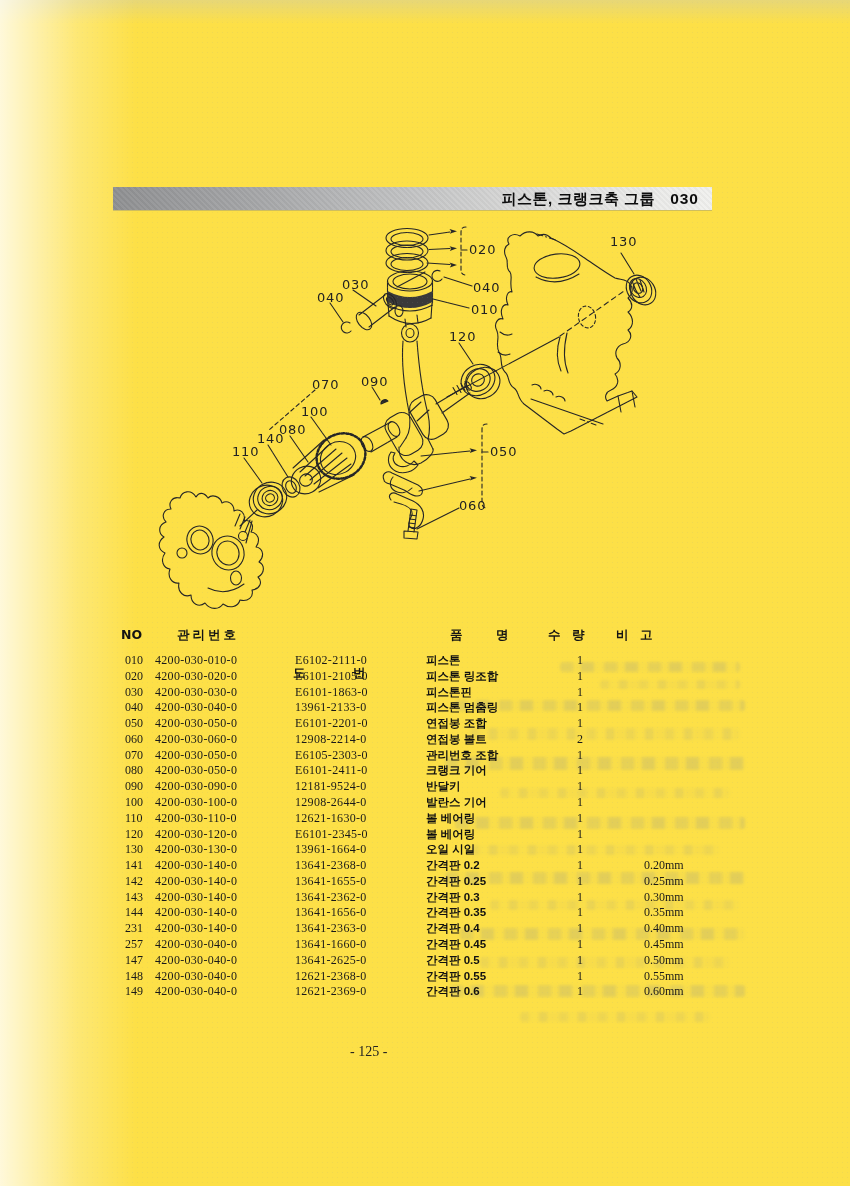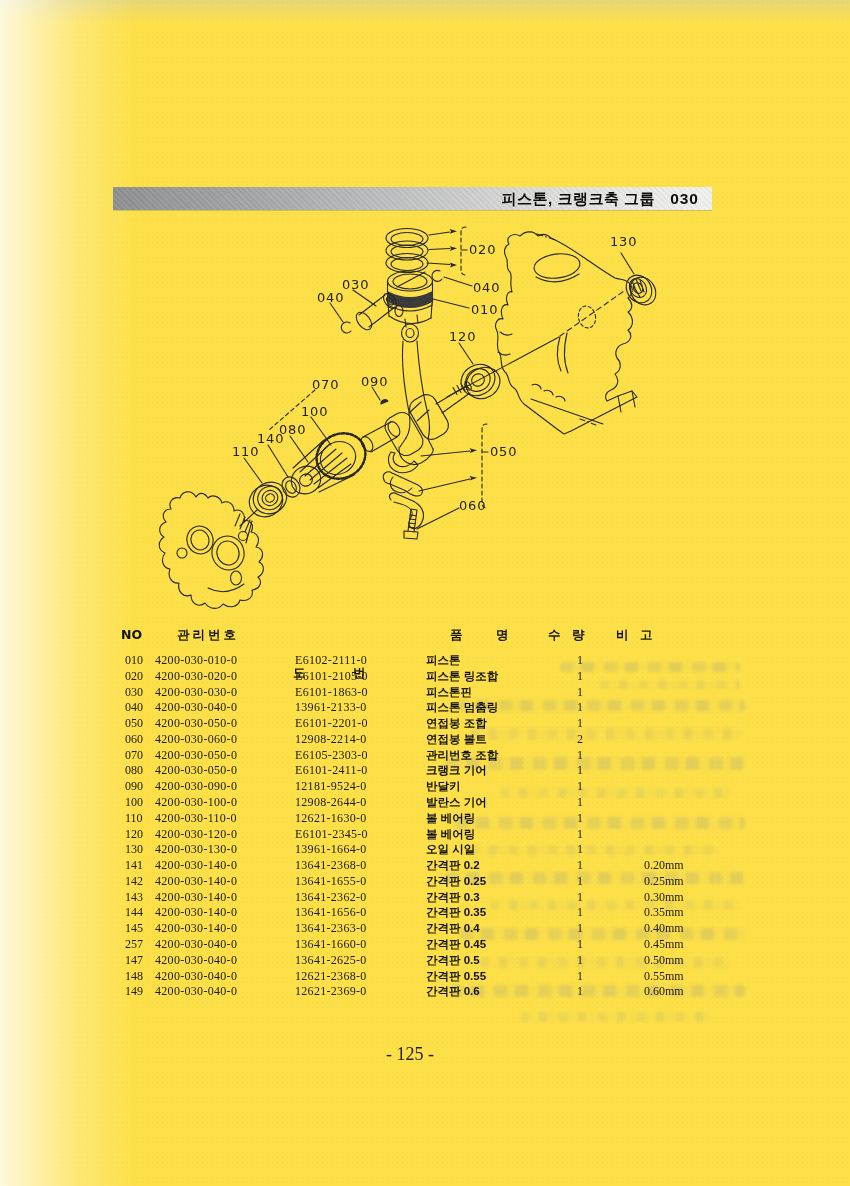--- a/index.html
+++ b/index.html
@@ -410,7 +410,7 @@
         <span class="c-rem">0.35mm</span>
       </div>
       <div class="t-row" style="top: 921.26px;">
-        <span class="c-no">145</span>
+        <span class="c-no">231</span>
         <span class="c-mgmt">4200-030-140-0</span>
         <span class="c-draw">13641-2363-0</span>
         <span class="c-name">간격판 0.4</span>

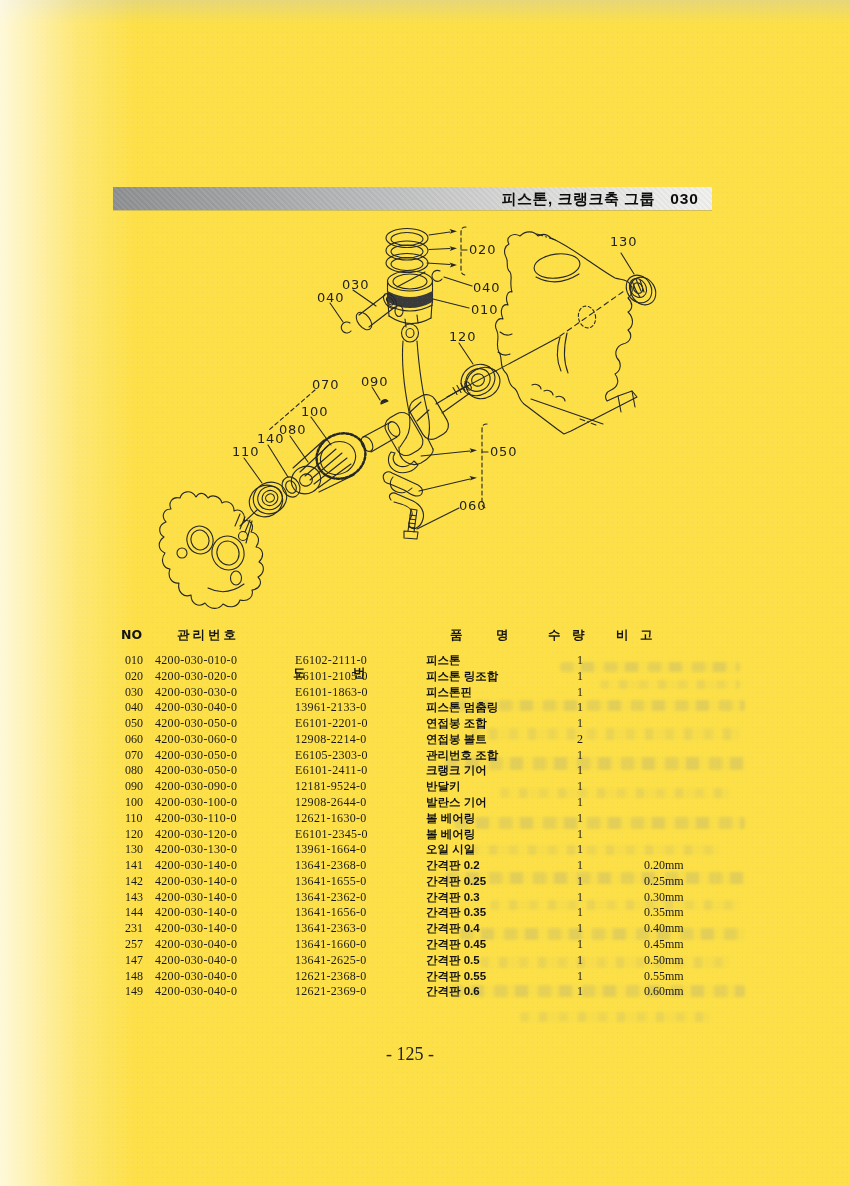--- a/index.html
+++ b/index.html
@@ -43,8 +43,8 @@
   .c-name{left:426px;font-size:11.5px;font-weight:600;color:#111;}
   .c-qty{left:574px;width:12px;text-align:center;}
   .c-rem{left:644px;}
-  .pageno{position:absolute;left:350px;top:1044px;width:120px;text-align:center;z-index:6;
-        font-family:"Liberation Serif","DejaVu Serif",serif;font-size:18px;color:#222;}
+  .pageno{position:absolute;left:350px;top:1044px;width:120px;text-align:left;z-index:6;
+        font-family:"Liberation Serif","DejaVu Serif",serif;font-size:14px;color:#222;}
   
   .smudge{position:absolute;z-index:2;filter:blur(1.6px);border-radius:3px;opacity:.85;}
   .sm-a{background:repeating-linear-gradient(90deg,rgba(125,136,152,.20) 0 13px,rgba(125,136,152,.05) 13px 21px,rgba(125,136,152,.24) 21px 34px,rgba(125,136,152,.04) 34px 44px);}

